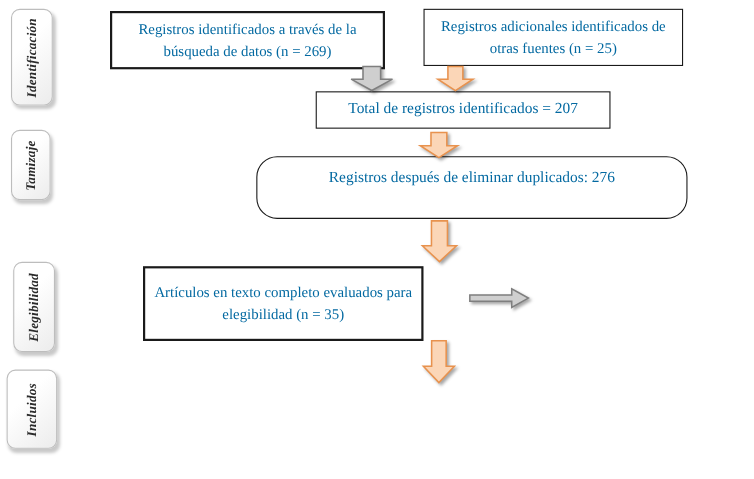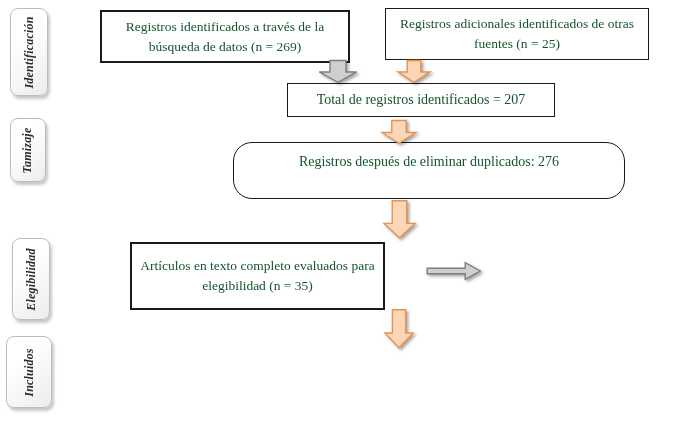--- a/index.html
+++ b/index.html
@@ -12,7 +12,7 @@
     position:absolute; background:#ffffff;
     border:1.5px solid var(--box-border,#1a1a1a);
     display:flex; align-items:center; justify-content:center;
-    text-align:center; color:#14532d; font-size:13.5px; line-height:1.45;
+    text-align:center; color:#0369a1; font-size:13.5px; line-height:1.45;
     padding:2px 4px; box-sizing:border-box;
   }
   .fbox.thick { border-width:2px; }

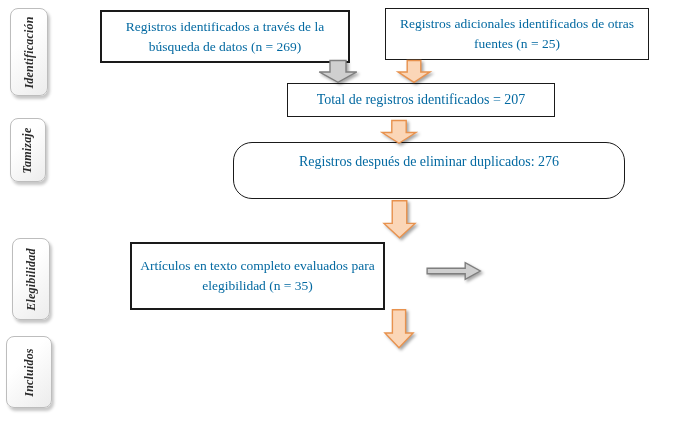--- a/index.html
+++ b/index.html
@@ -62,7 +62,7 @@
 
   <div class="fbox thick" style="left:100px; top:10px; width:250px; height:53px;">Registros identificados a través de la búsqueda de datos (n = 269)</div>
 
-  <div class="fbox" style="left:385px; top:8px; width:264px; height:52px;">Registros adicionales identificados de otras fuentes (n = 25)</div>
+  <div class="fbox" style="left:385px; top:8px; width:236px; height:52px;">Registros adicionales identificados de otras fuentes (n = 25)</div>
 
   <div class="fbox" style="left:287px; top:83px; width:268px; height:34px; font-size:14px;">Total de registros identificados = 207</div>
 

